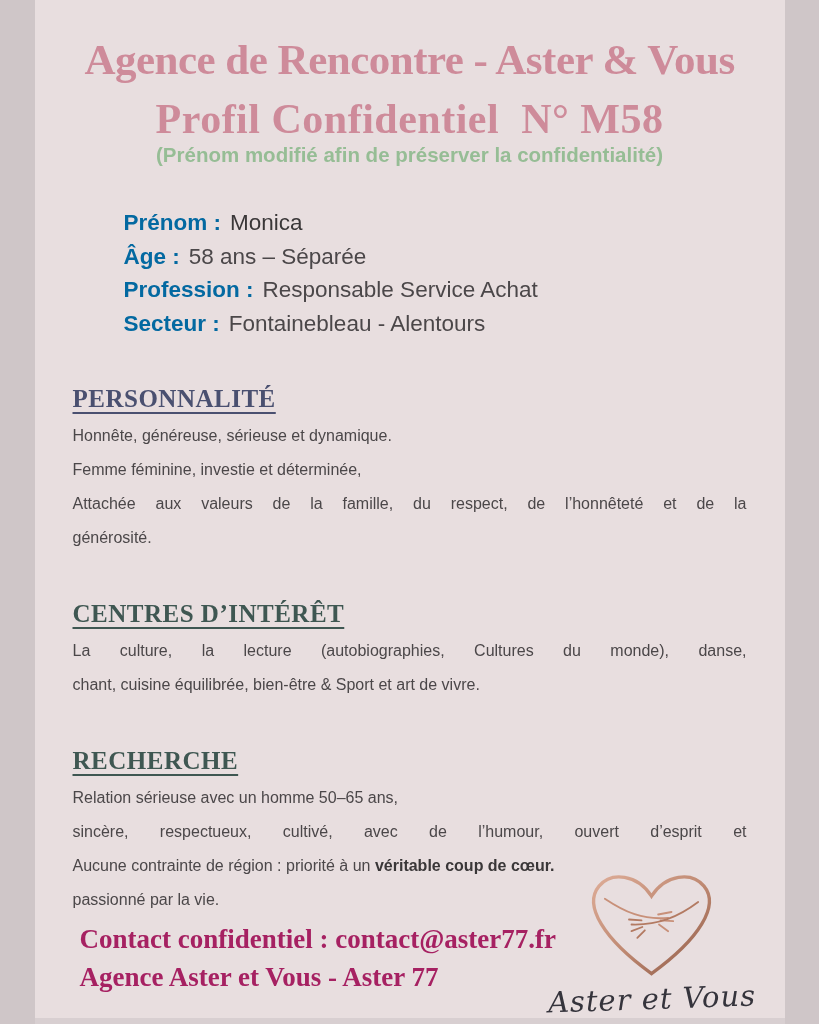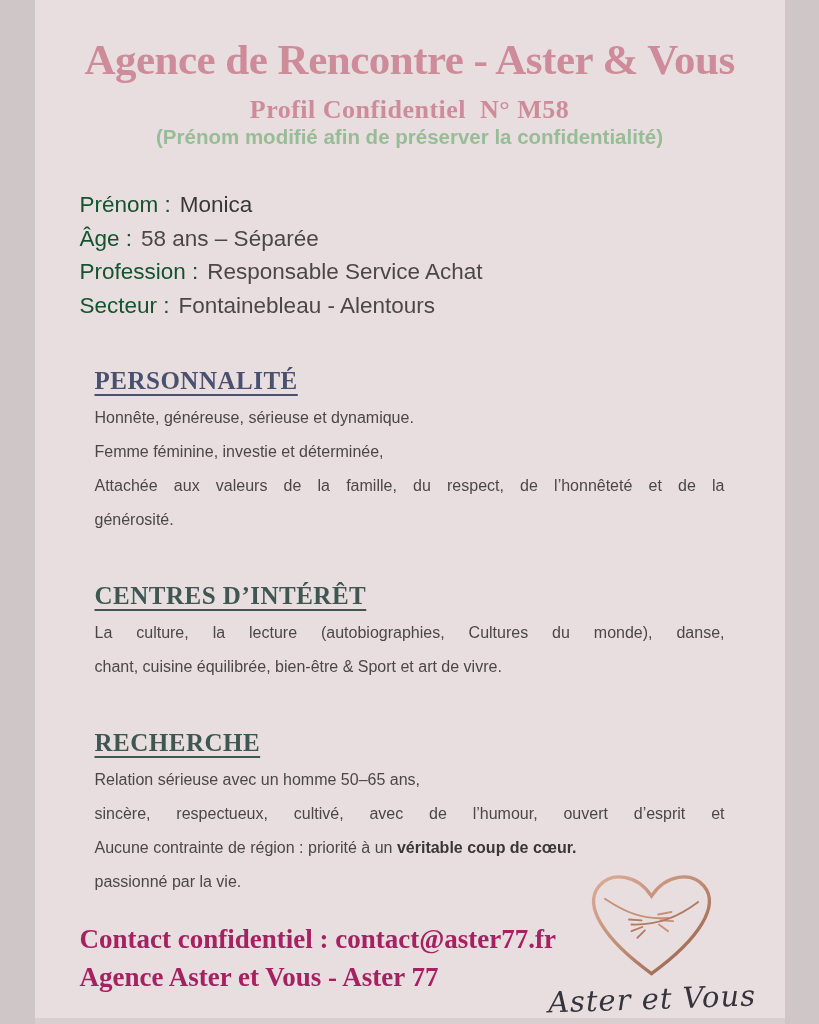--- a/index.html
+++ b/index.html
@@ -26,7 +26,7 @@
   .page-subtitle {
     font-family: "Liberation Serif", serif;
     font-weight: 700;
-    font-size: 26px;
+    font-size: 42px;
     margin-top: 11px;
     letter-spacing: 0.5px;
     color: #ce8b9a;

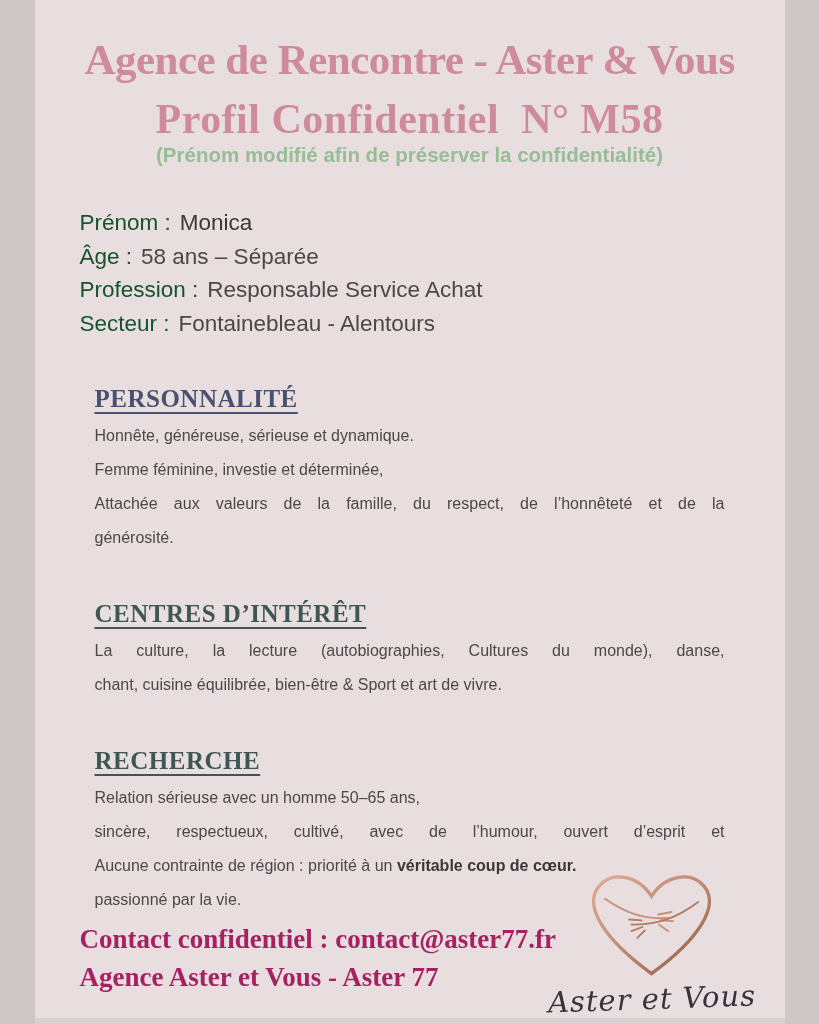--- a/index.html
+++ b/index.html
@@ -39,7 +39,7 @@
   }
   
   .fields { margin: 39px 45px 0 45px; font-size: 22.5px; line-height: 33.5px; }
-  .field-label { font-weight: 400; color: #14532d; margin-right: 9px; }
+  .field-label { font-weight: 700; color: #0369a1; margin-right: 9px; margin-left: 44px; }
   .field-value { color: #4b4749; font-weight: 400; }
   .field-value.bold { font-weight: 400; color: #3a3738; }
   

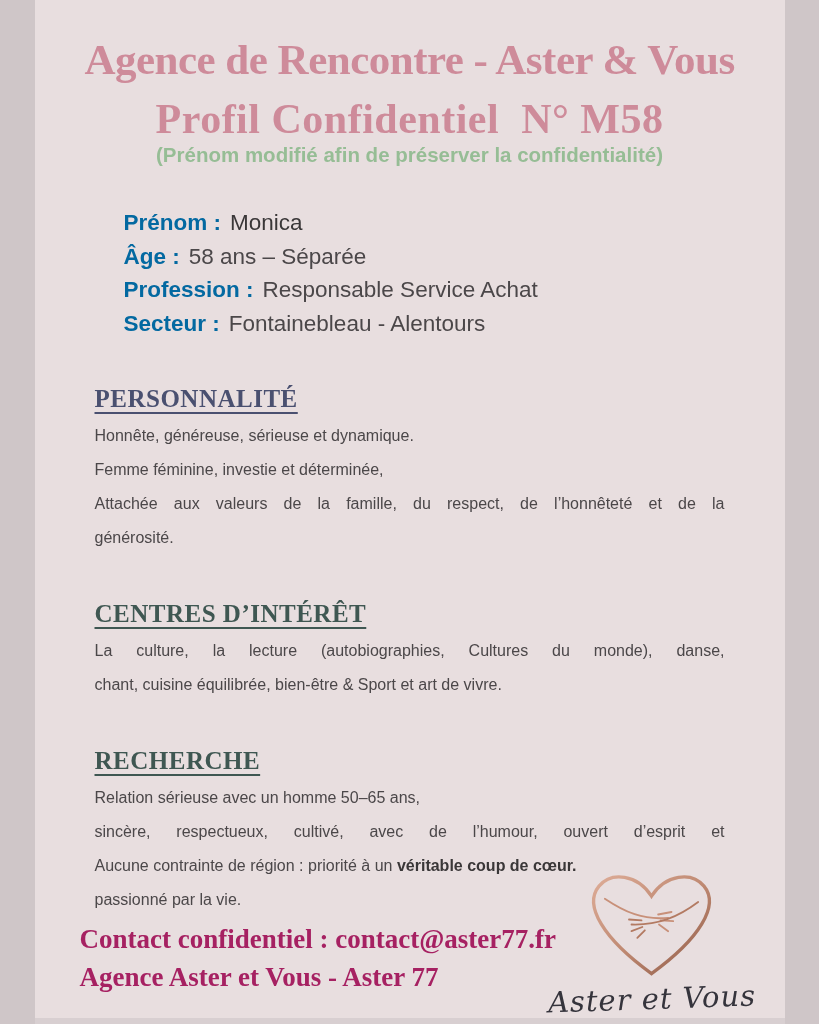--- a/index.html
+++ b/index.html
@@ -43,7 +43,7 @@
   .field-value { color: #4b4749; font-weight: 400; }
   .field-value.bold { font-weight: 400; color: #3a3738; }
   
-  .section { margin: 0 60px; }
+  .section { margin: 0 38px; }
   .section-heading {
     font-family: "Liberation Serif", serif;
     font-weight: 700;

